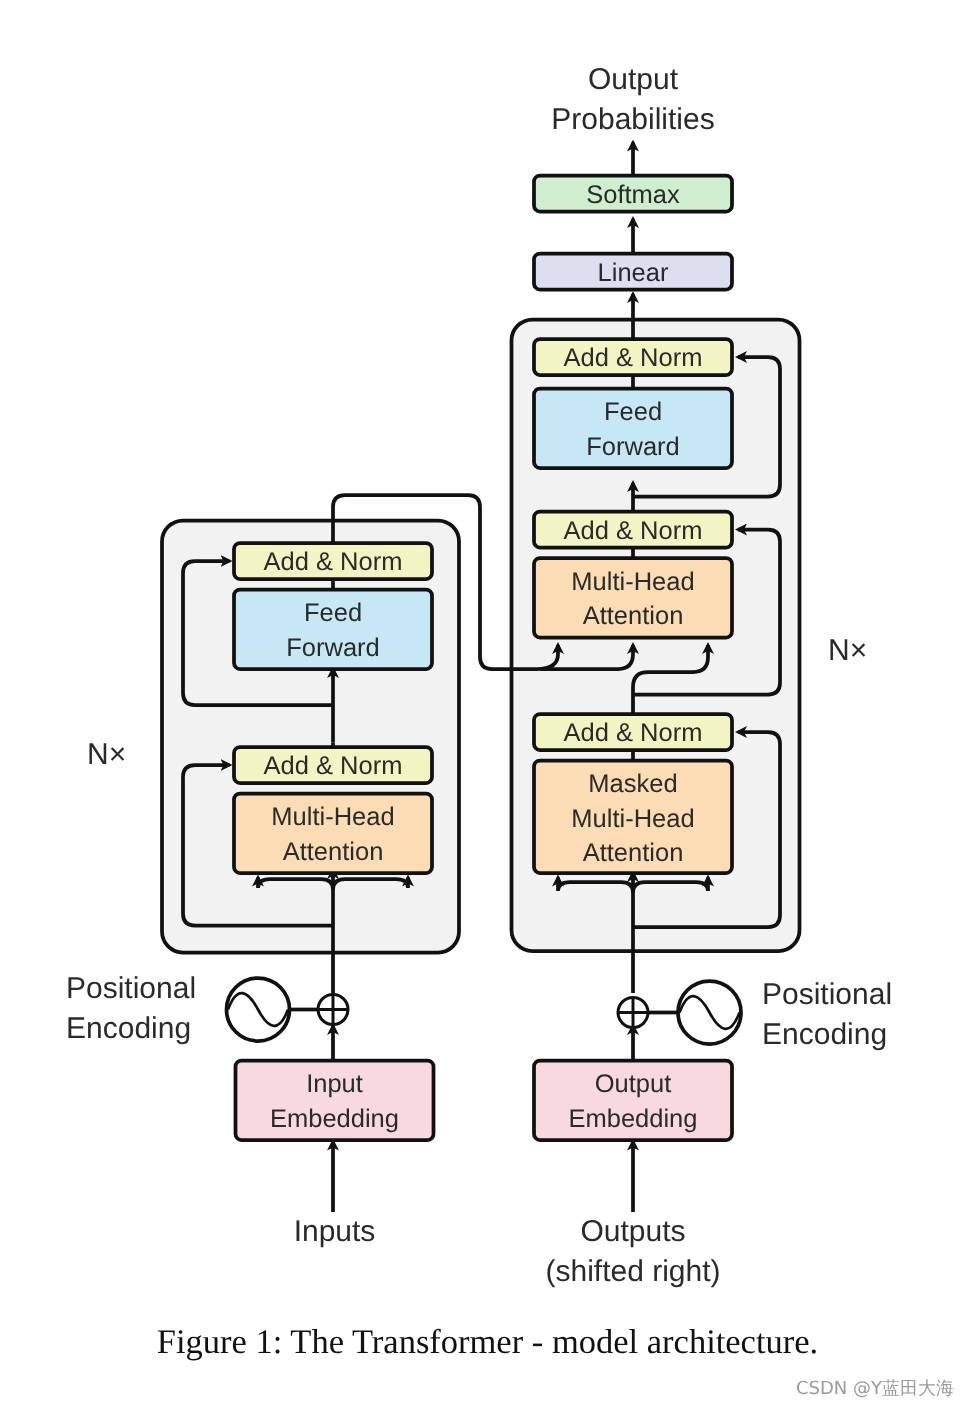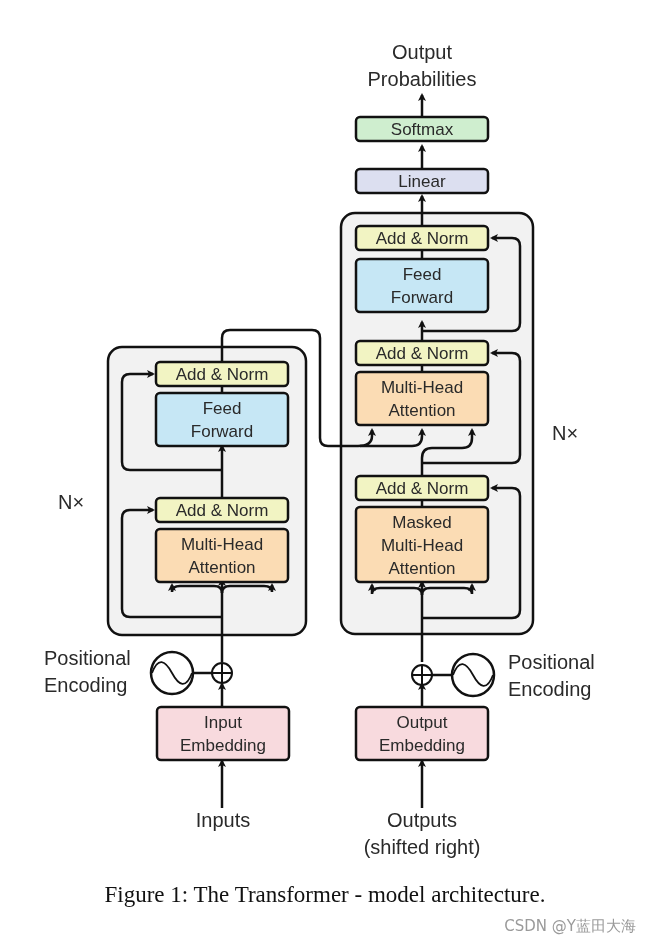--- a/index.html
+++ b/index.html
@@ -10,7 +10,7 @@
   .cap { position: absolute; left: 0; width: 650px; top: 882px; text-align: center;
          font-family: "Liberation Serif", serif; font-size: 23px; color: #111; }
   .wm { position: absolute; right: 14px; top: 917px; font-family: "DejaVu Sans", sans-serif;
-        font-size: 15px; color: #9a9a9a; }
+        font-size: 12px; color: #9a9a9a; }
 </style>
 </head>
 <body>

